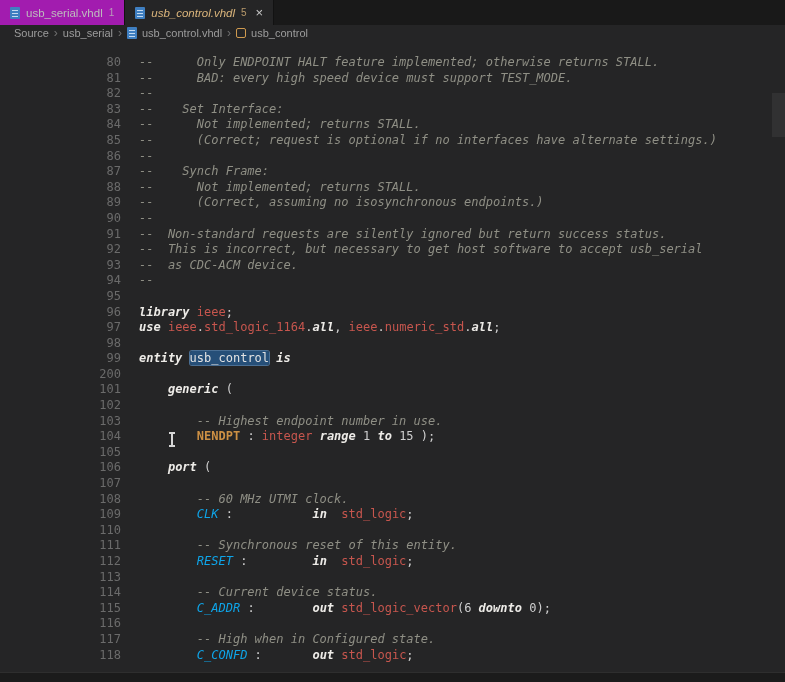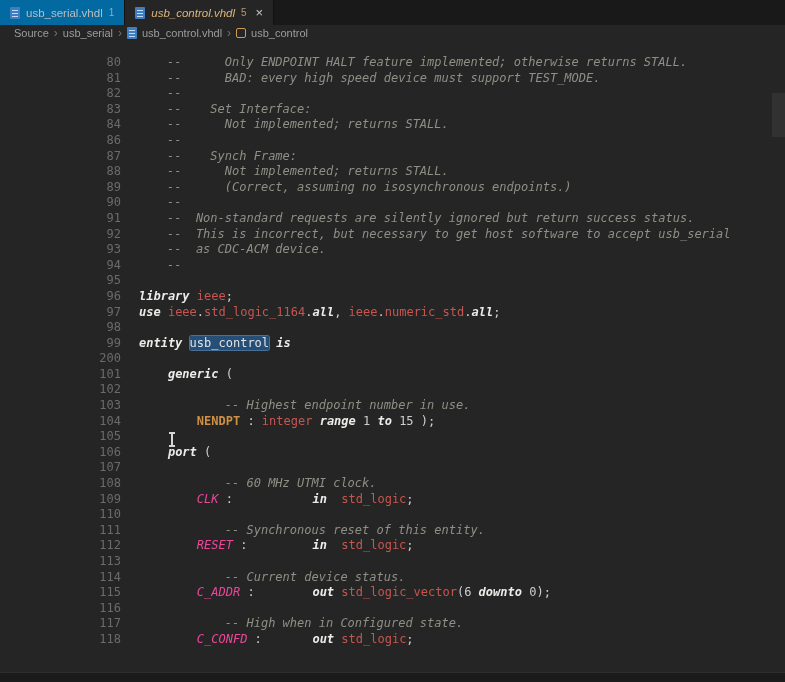--- a/index.html
+++ b/index.html
@@ -15,7 +15,7 @@
     font-family:"Liberation Sans", sans-serif; font-size:11.5px;
     border-right:1px solid #121212; cursor:pointer; white-space:nowrap;
   }
-  .tab.inactive { background:#0369a1; color:#bdbdbd; }
+  .tab.inactive { background:#a21caf; color:#bdbdbd; }
   .tab.active   { background:#252526; color:#dcb67c; }
   .tab.active .tab-label { font-style:italic; }
   .tab-badge { font-size:10px; opacity:.8; }

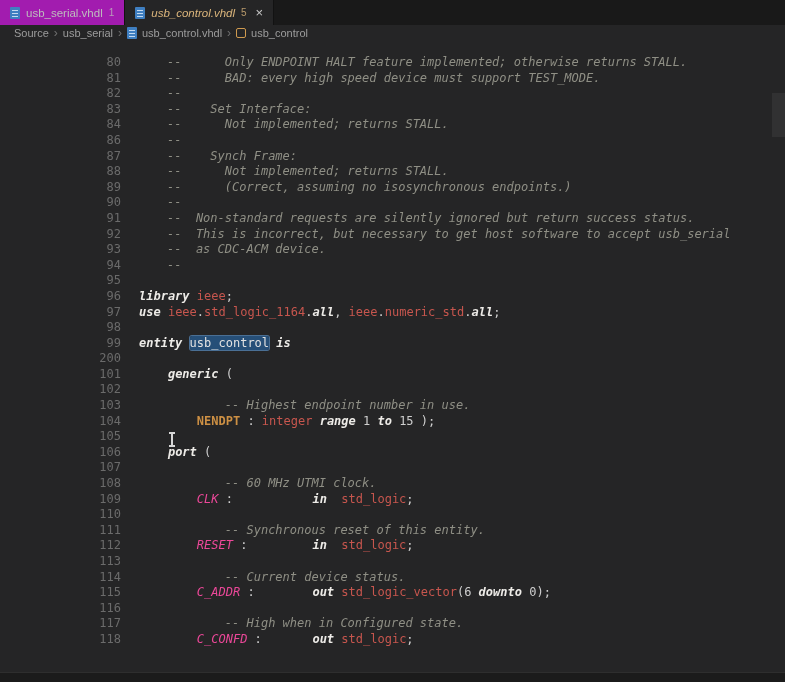--- a/index.html
+++ b/index.html
@@ -42,7 +42,7 @@
   .ln { width:102px; text-align:right; color:#6b6b6b; flex:none; user-select:none;padding-left:19px; }
   .codetext { padding-left:18px; color:#cfcfcf; }
 
-  .tok-c  { color:#8f8f85; font-style:italic;margin-left:28px; }
+  .tok-c  { color:#8f8f85; font-style:italic; }
   .tok-k  { color:#edebe7; font-weight:bold;font-style:italic; }
   .tok-t  { color:#c7564e; }
   .tok-p  { color:#cfcfcf; }

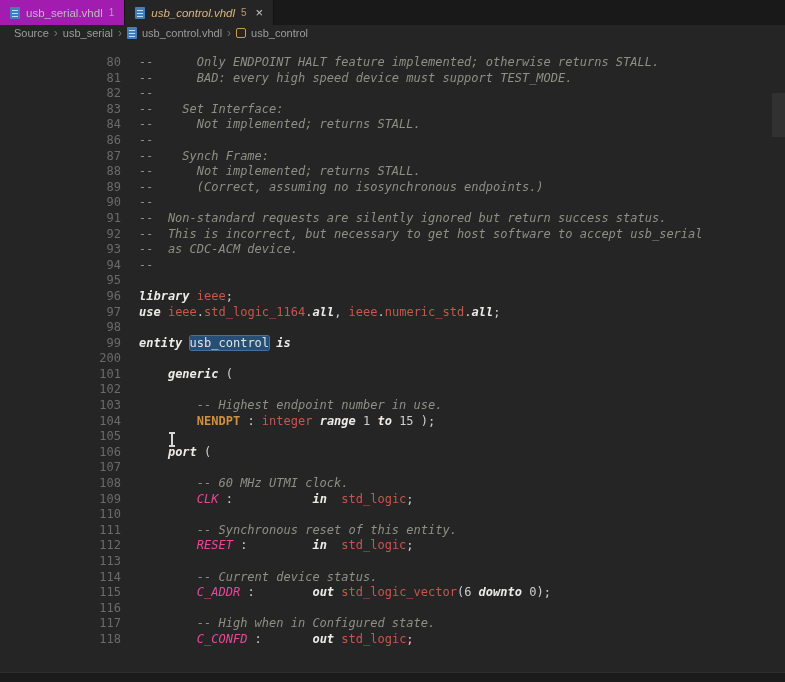--- a/index.html
+++ b/index.html
@@ -104,6 +104,7 @@
         <div class="line"><span class="ln">82</span><span class="codetext"><span class="tok-c">--</span></span></div>
         <div class="line"><span class="ln">83</span><span class="codetext"><span class="tok-c">--    Set Interface:</span></span></div>
         <div class="line"><span class="ln">84</span><span class="codetext"><span class="tok-c">--      Not implemented; returns STALL.</span></span></div>
+        <div class="line"><span class="ln">85</span><span class="codetext"><span class="tok-c">--      (Correct; request is optional if no interfaces have alternate settings.)</span></span></div>
         <div class="line"><span class="ln">86</span><span class="codetext"><span class="tok-c">--</span></span></div>
         <div class="line"><span class="ln">87</span><span class="codetext"><span class="tok-c">--    Synch Frame:</span></span></div>
         <div class="line"><span class="ln">88</span><span class="codetext"><span class="tok-c">--      Not implemented; returns STALL.</span></span></div>

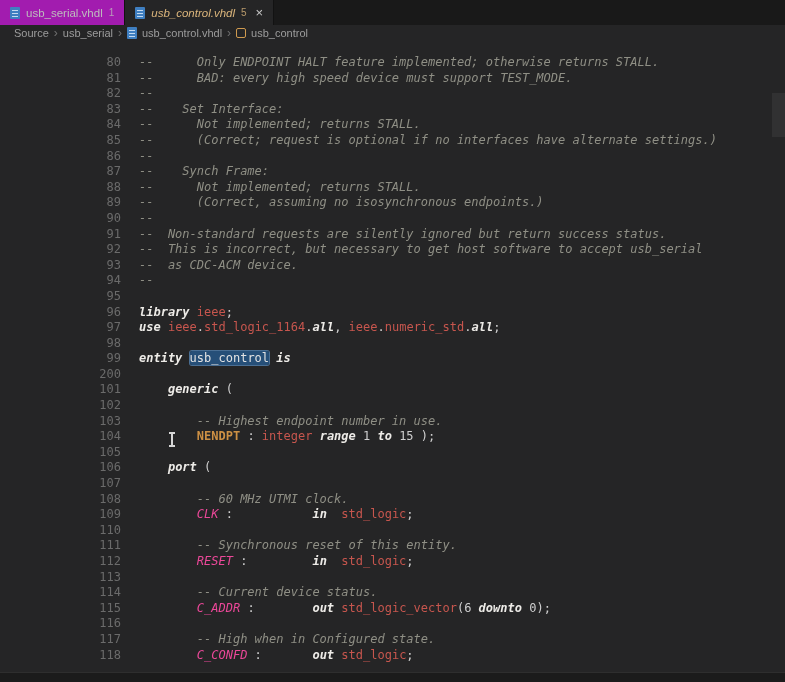--- a/index.html
+++ b/index.html
@@ -46,7 +46,7 @@
   .tok-k  { color:#edebe7; font-weight:bold;font-style:italic; }
   .tok-t  { color:#c7564e; }
   .tok-p  { color:#cfcfcf; }
-  .tok-i  { color:#ec4899; font-style:italic; }
+  .tok-i  { color:#0ea5e9; font-style:italic; }
   .tok-g  { color:#cd9044; font-weight:bold; }
   .tok-hl { color:#e2e2e2; background:#264f78; box-shadow:0 0 0 1px #4a6f94; border-radius:2px; }
 

